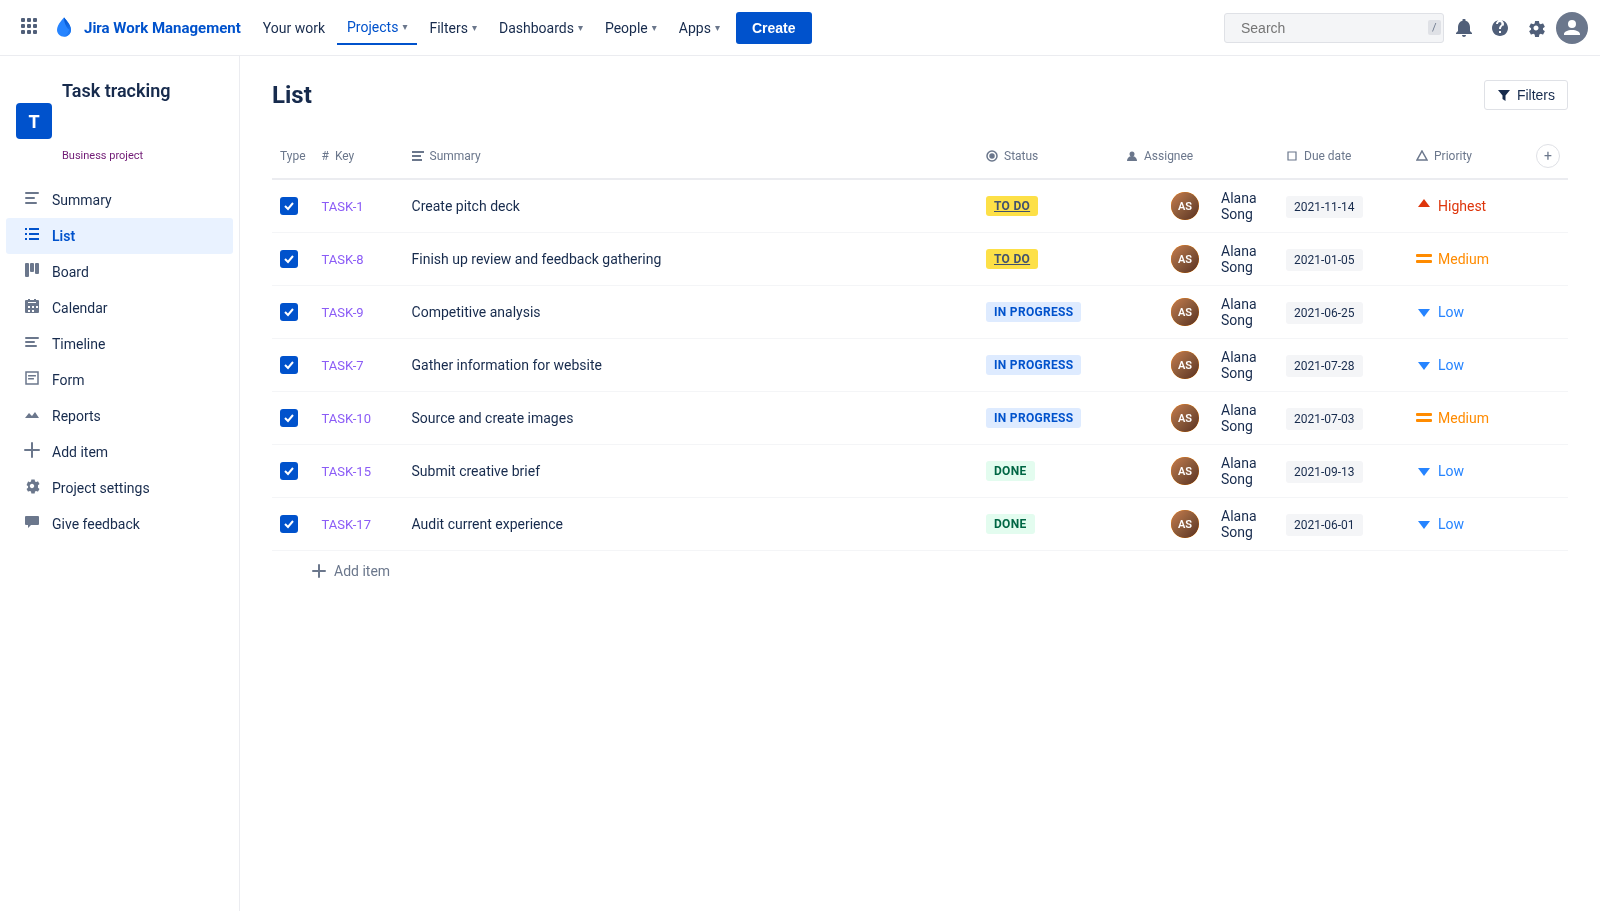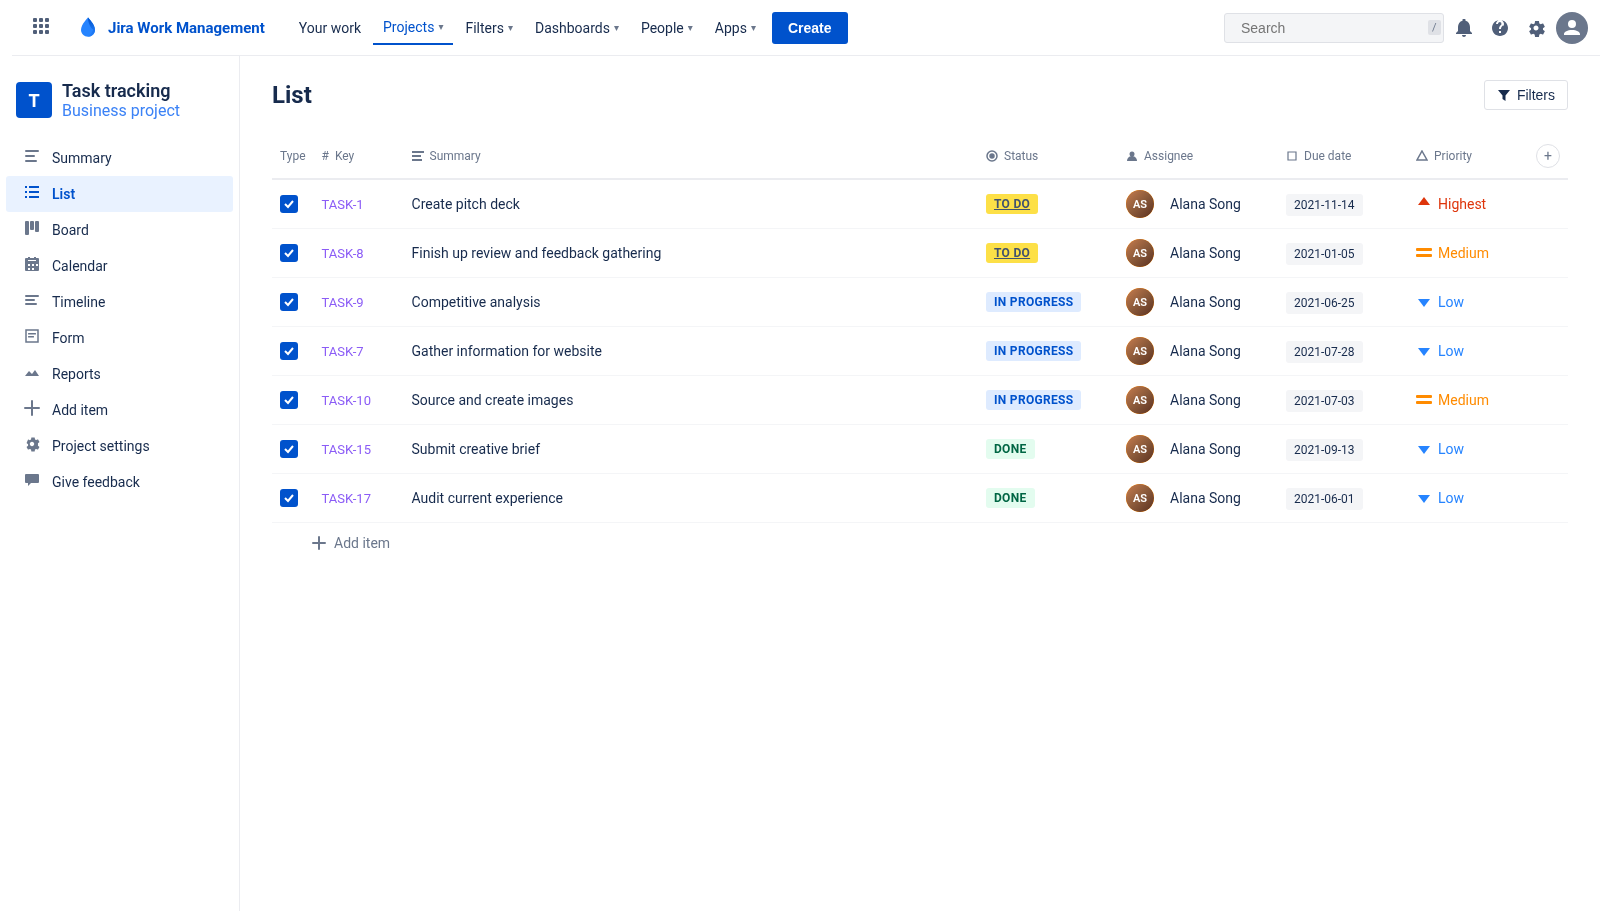--- a/index.html
+++ b/index.html
@@ -13,9 +13,9 @@
       display: flex;
       align-items: center;
       padding: 0 12px;
-      gap: 16px;
+      gap: 4px;
       position: fixed;
-      top: 0; left: 12px; right: 0;
+      top: 0; left: 0; right: 0;
       z-index: 100;
     }
     .topnav-grid-icon { color: #505f79; cursor: pointer; padding: 8px; font-size: 16px; }

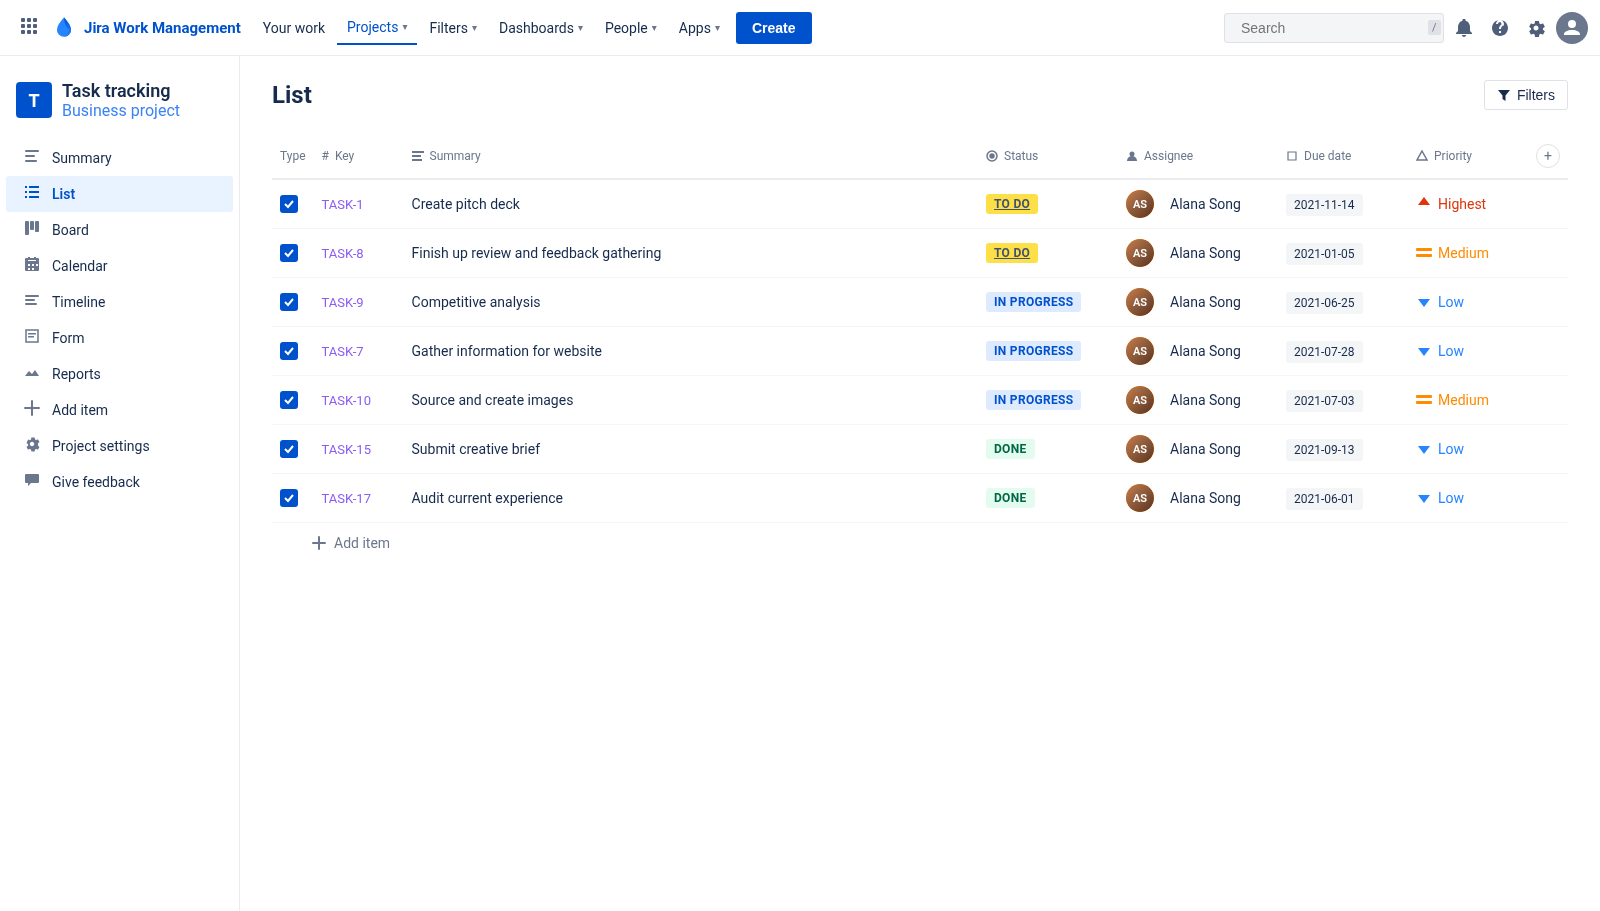--- a/index.html
+++ b/index.html
@@ -126,7 +126,7 @@
     }
     .sidebar-project-info { display: flex; flex-direction: column; }
     .sidebar-project-name { font-weight: 600; font-size: 18px; color: #172b4d; }
-    .sidebar-project-type { font-size: 16px; color: #3b82f6; }
+    .sidebar-project-type { font-size: 11px; color: #701a75; margin-top: 48px; }
     .sidebar-item {
       display: flex;
       align-items: center;

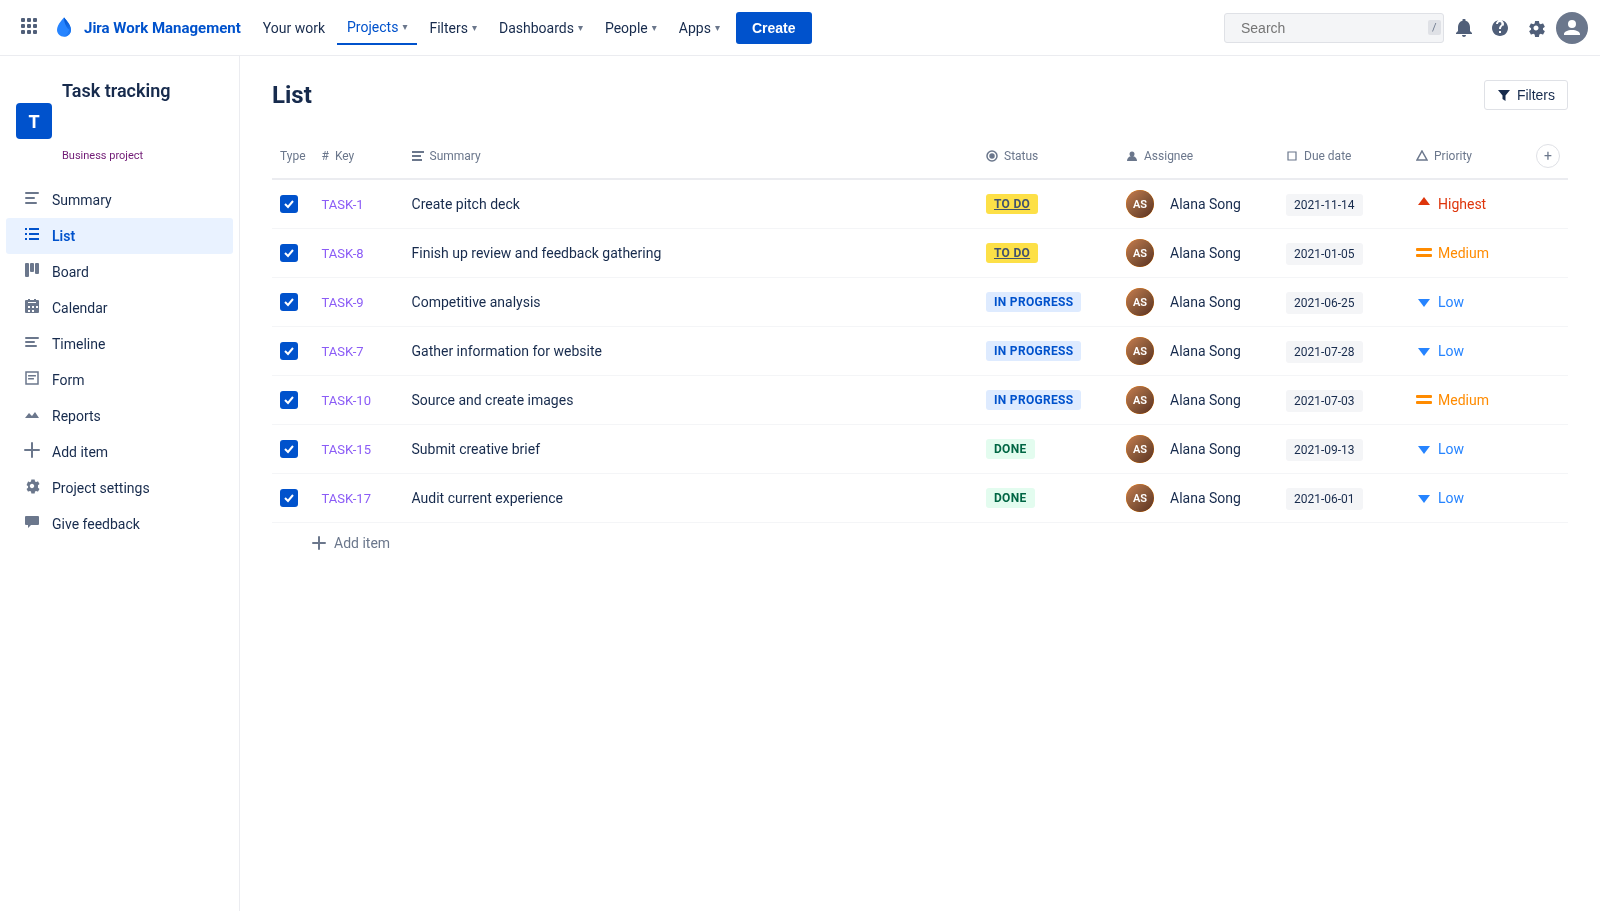--- a/index.html
+++ b/index.html
@@ -218,7 +218,7 @@
     .status-inprogress { background: #deebff; color: #0052cc; }
     .status-done { background: #e3fcef; color: #006644; }
 
-    .assignee-cell { display: flex; align-items: center; gap: 16px; }
+    .assignee-cell { display: flex; align-items: center; gap: 22px; margin-left: 45px; }
     .assignee-avatar {
       width: 28px; height: 28px;
       border-radius: 50%;

